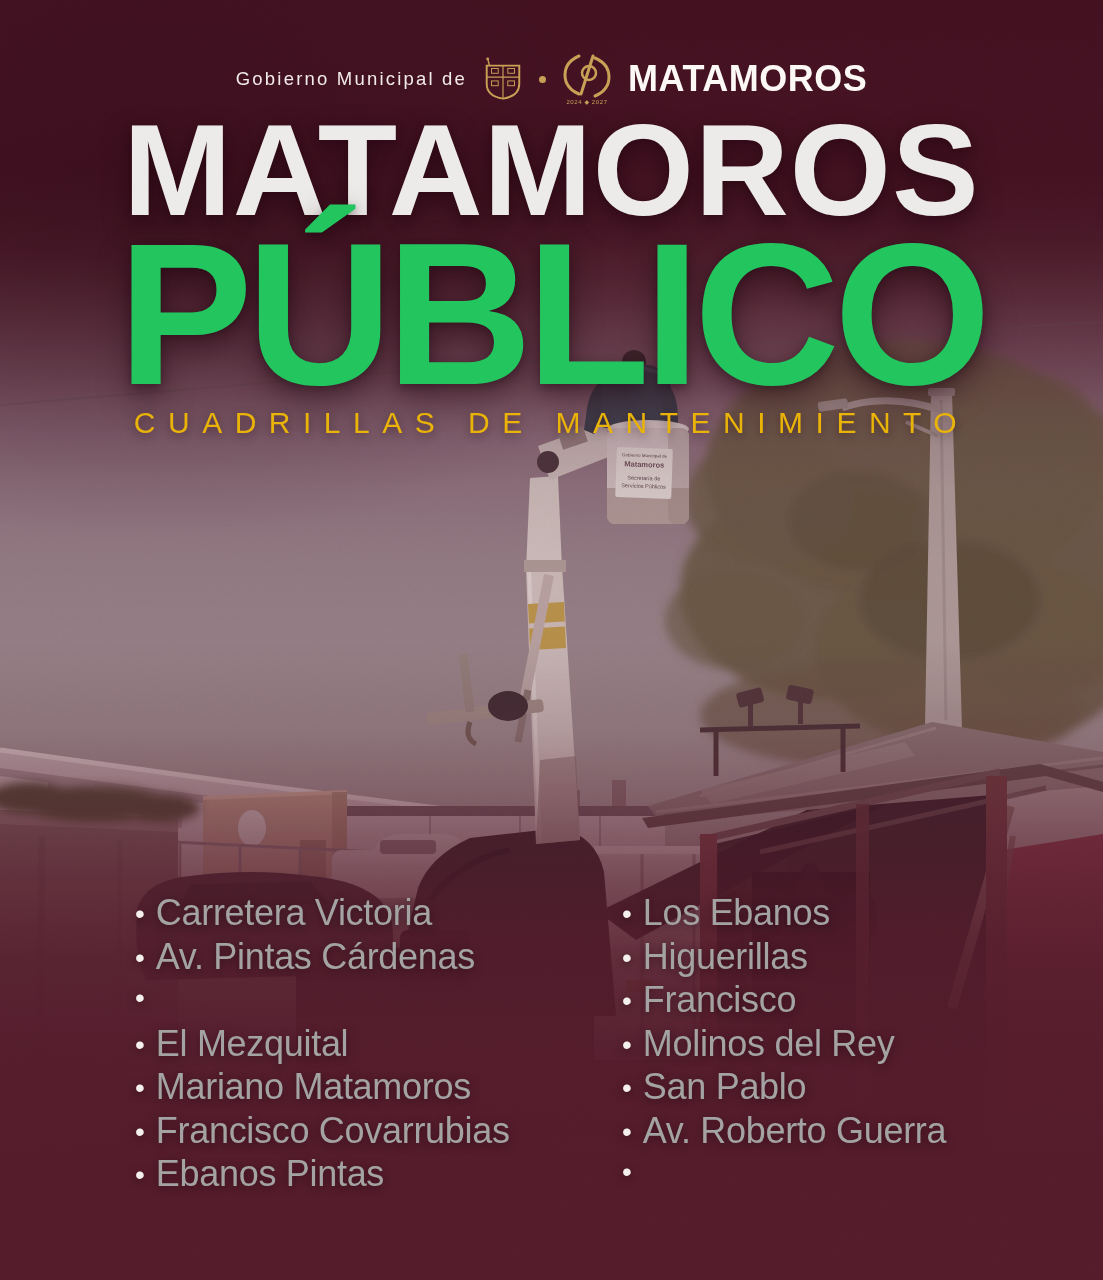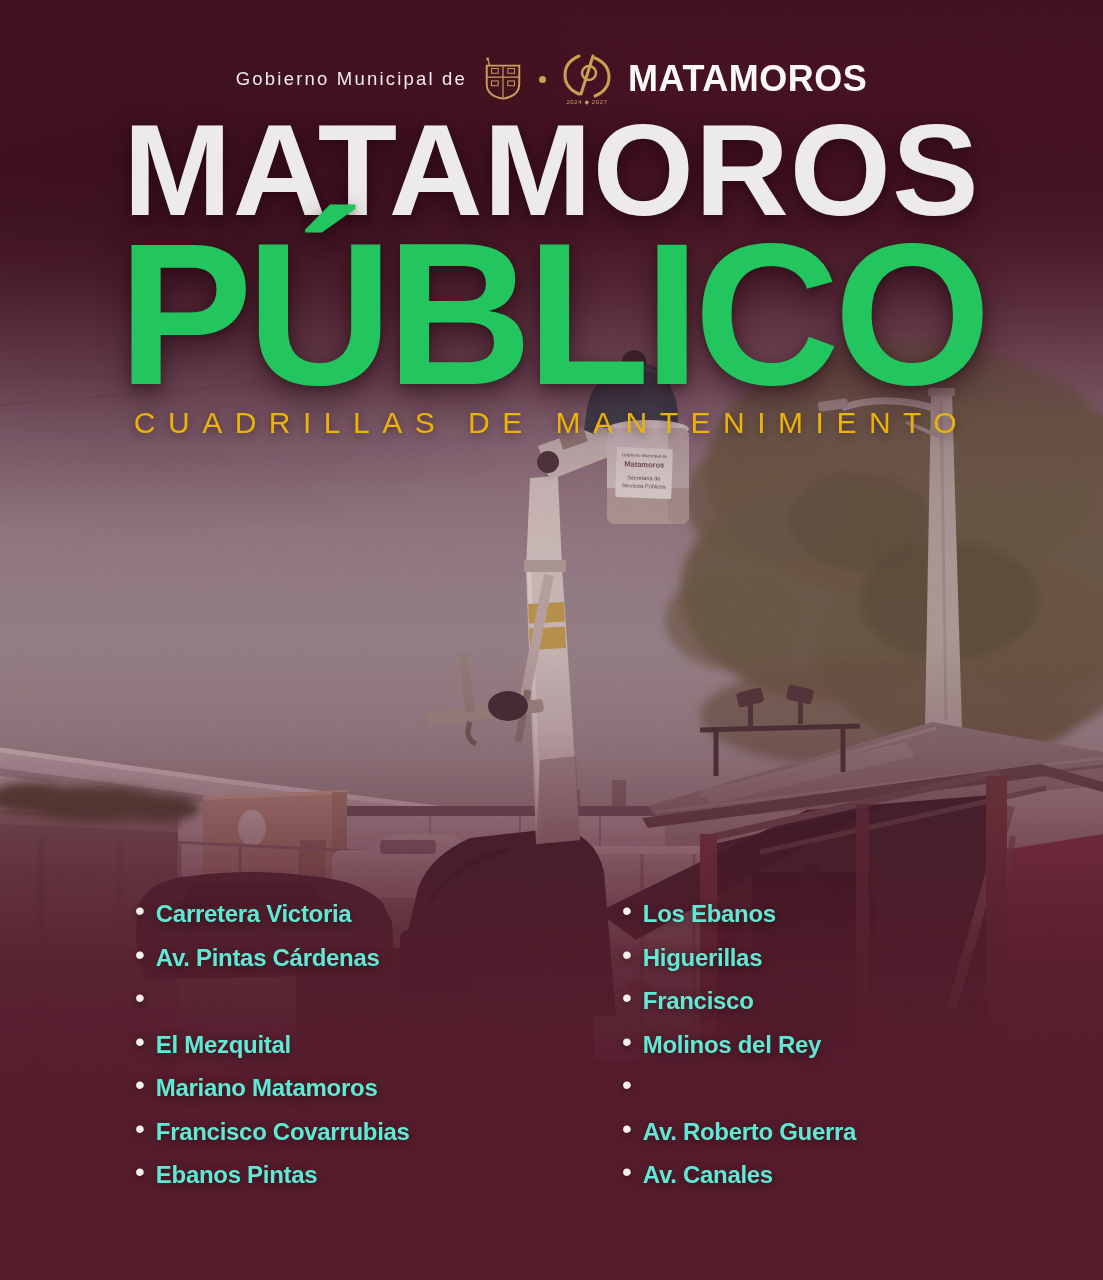--- a/index.html
+++ b/index.html
@@ -55,7 +55,7 @@
   .loc-item{display:flex;align-items:baseline;height:43.5px;line-height:43.5px;white-space:nowrap;}
   .loc-bullet{font-size:28px;color:#f3f0ee;margin-right:11px;transform:translateY(-2px);
       text-shadow:0 2px 8px rgba(25,4,12,.5);}
-  .loc-text{font-size:24px;font-weight:700;letter-spacing:-.3px;color:#5eead4;
+  .loc-text{font-size:36px;font-weight:400;letter-spacing:-.3px;color:#a3a3a3;
       text-shadow:0 2px 8px rgba(25,4,12,.5);}
   
   .bt{text-anchor:middle;fill:#5a474d;font-family:"Liberation Sans",sans-serif;}

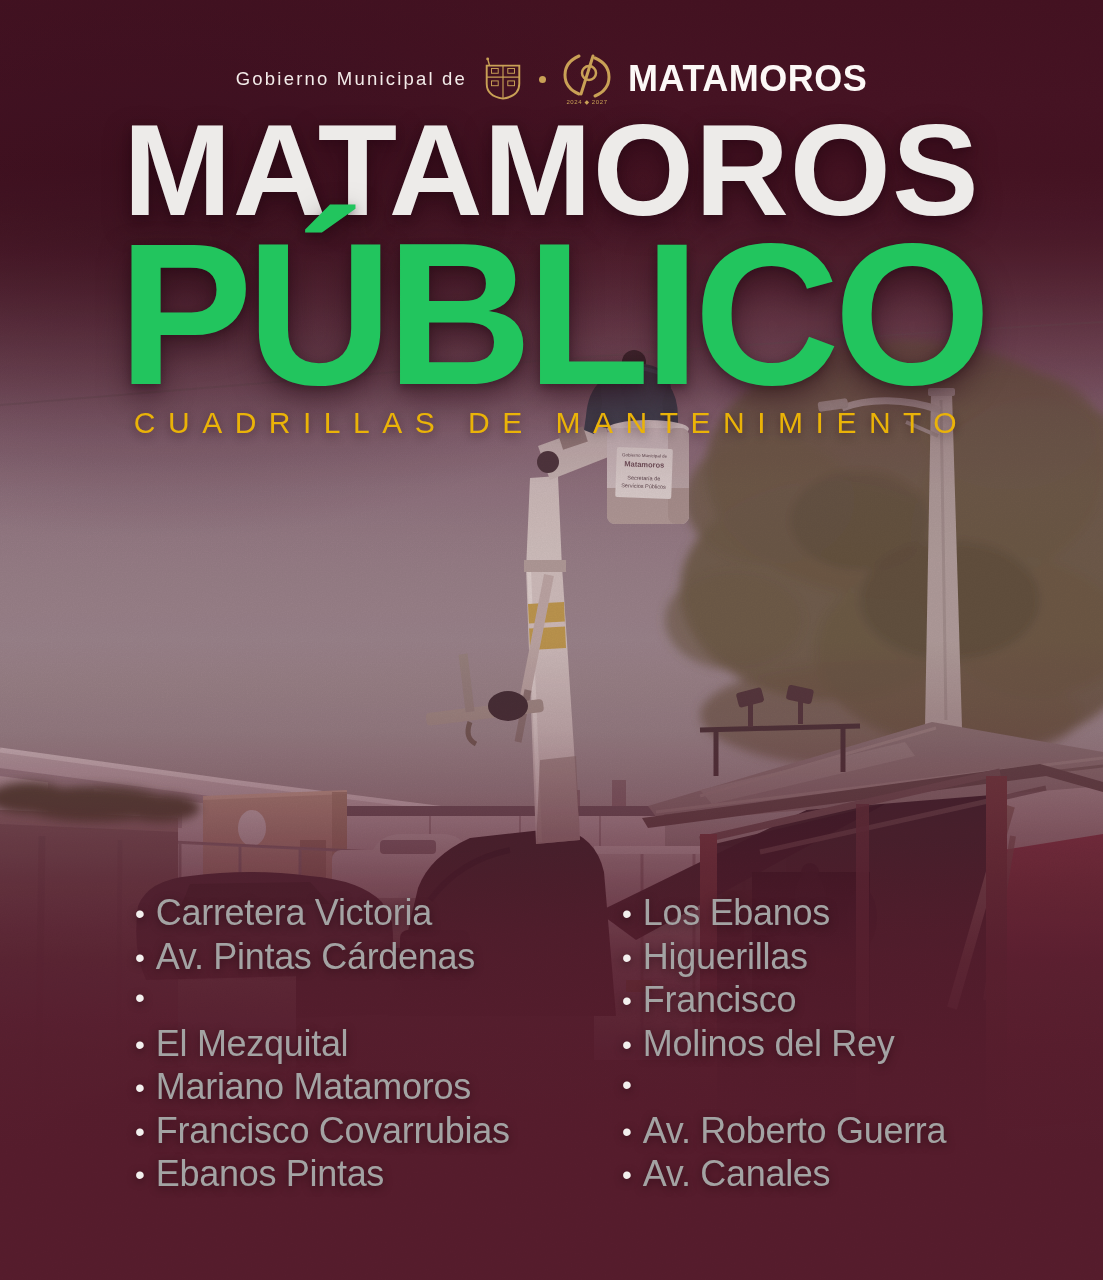--- a/index.html
+++ b/index.html
@@ -359,6 +359,7 @@
           </div>
           <div class="loc-item">
             <span class="loc-bullet">•</span>
+            <span class="loc-text">San Pablo</span>
           </div>
           <div class="loc-item">
             <span class="loc-bullet">•</span>

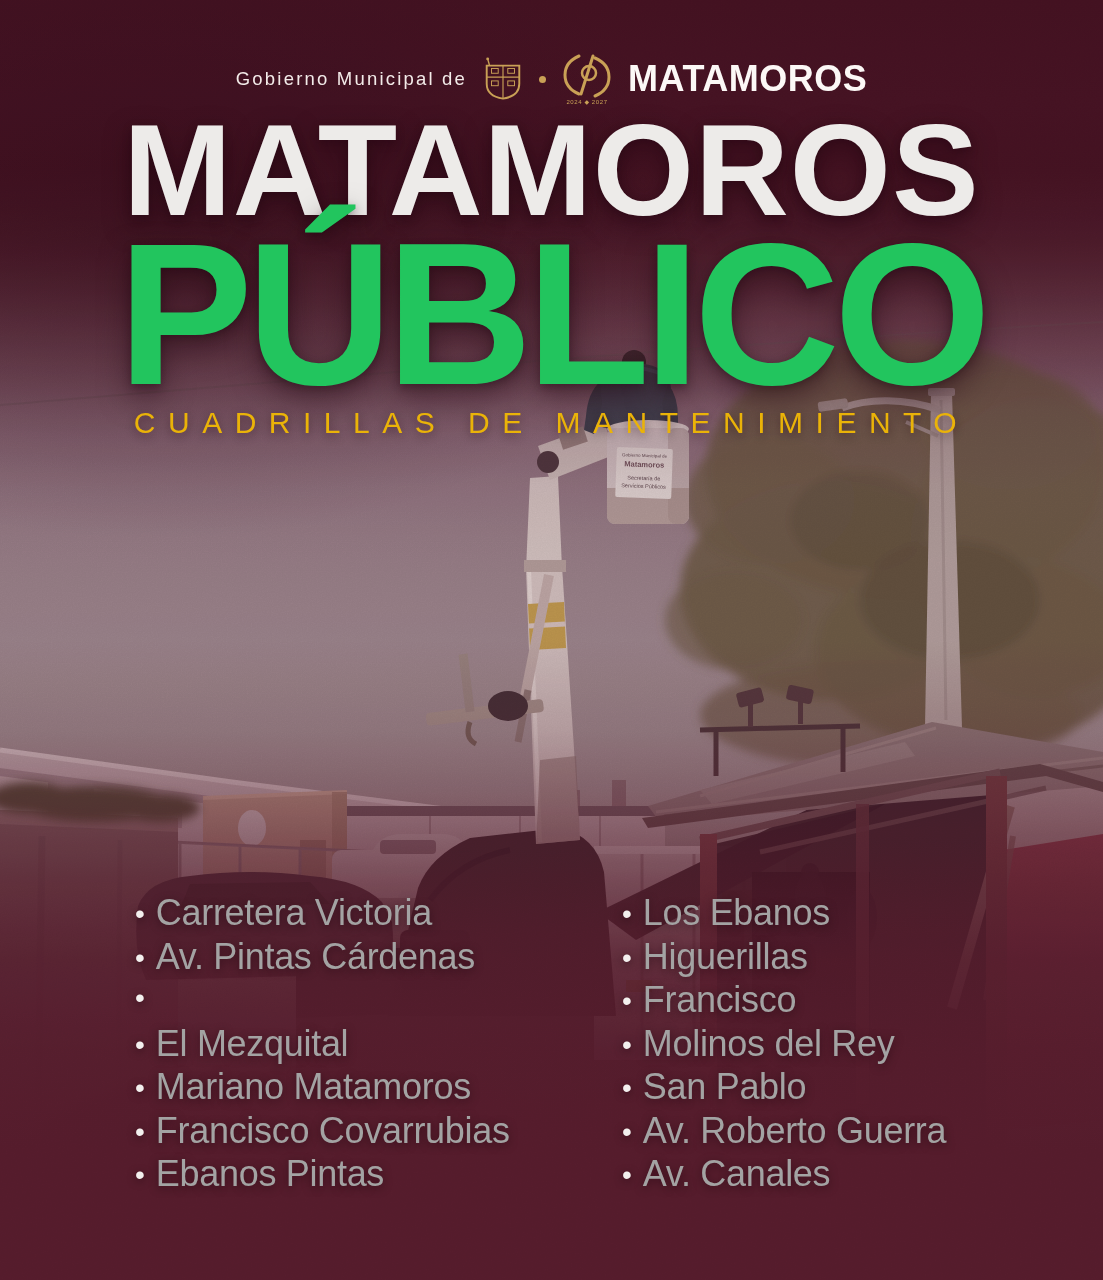--- a/index.html
+++ b/index.html
@@ -367,7 +367,6 @@
           </div>
           <div class="loc-item">
             <span class="loc-bullet">•</span>
-            <span class="loc-text">Av. Canales</span>
           </div>
         </div>
     </div>

